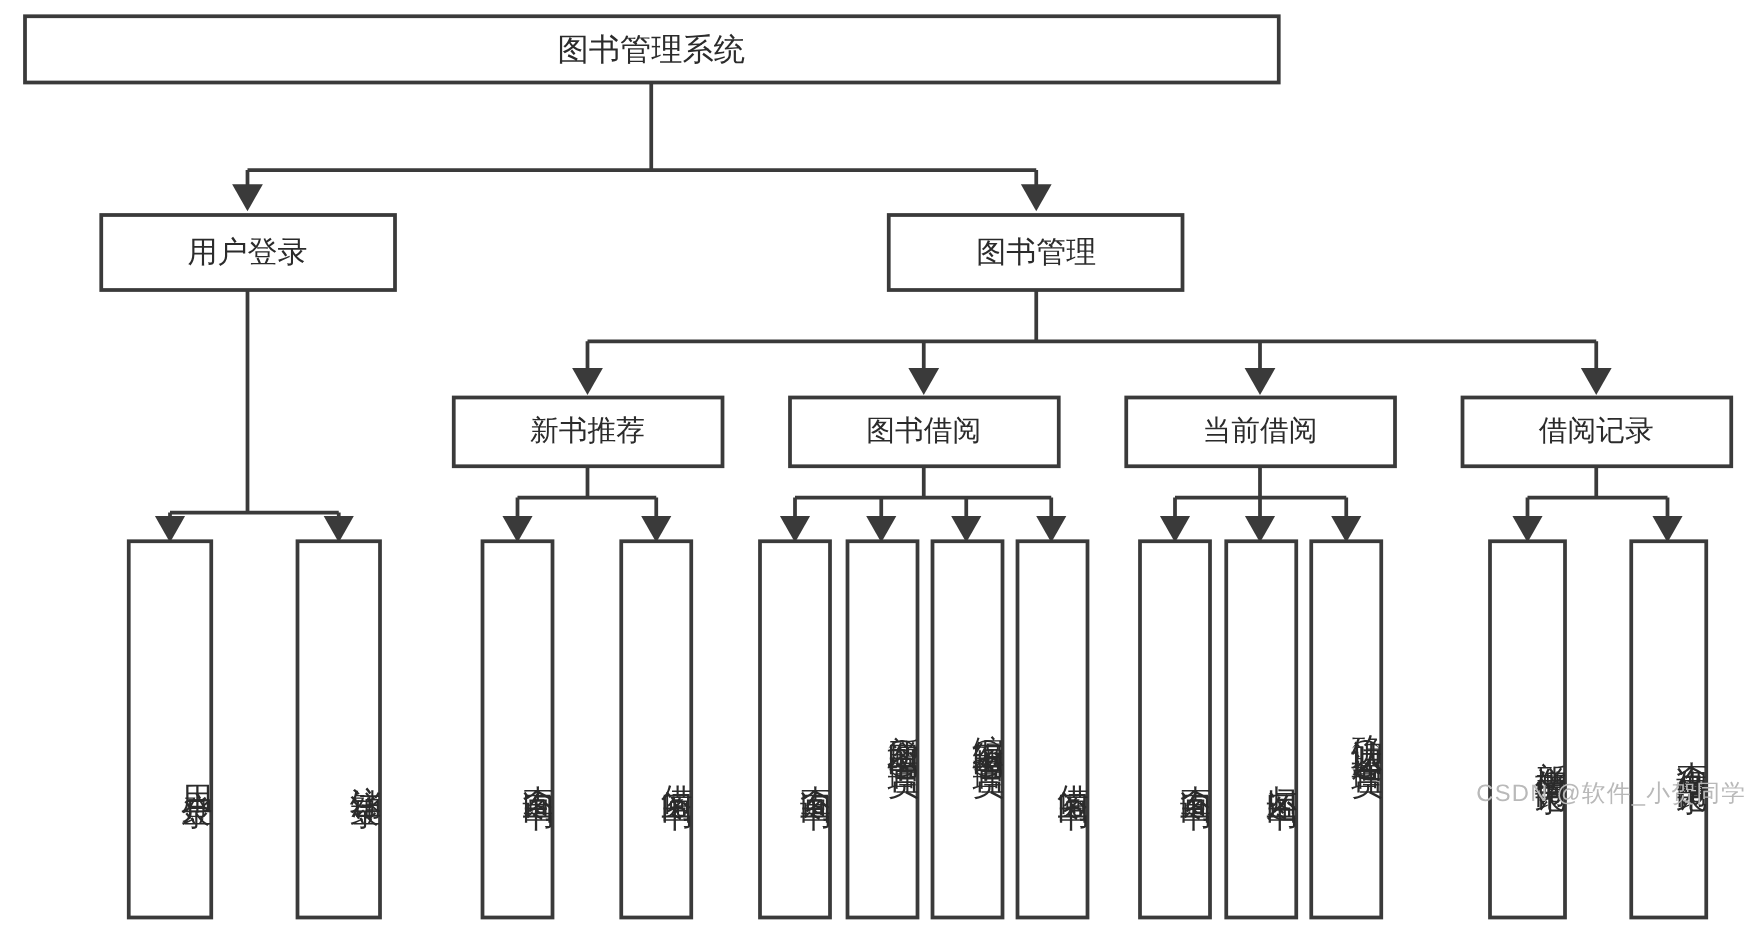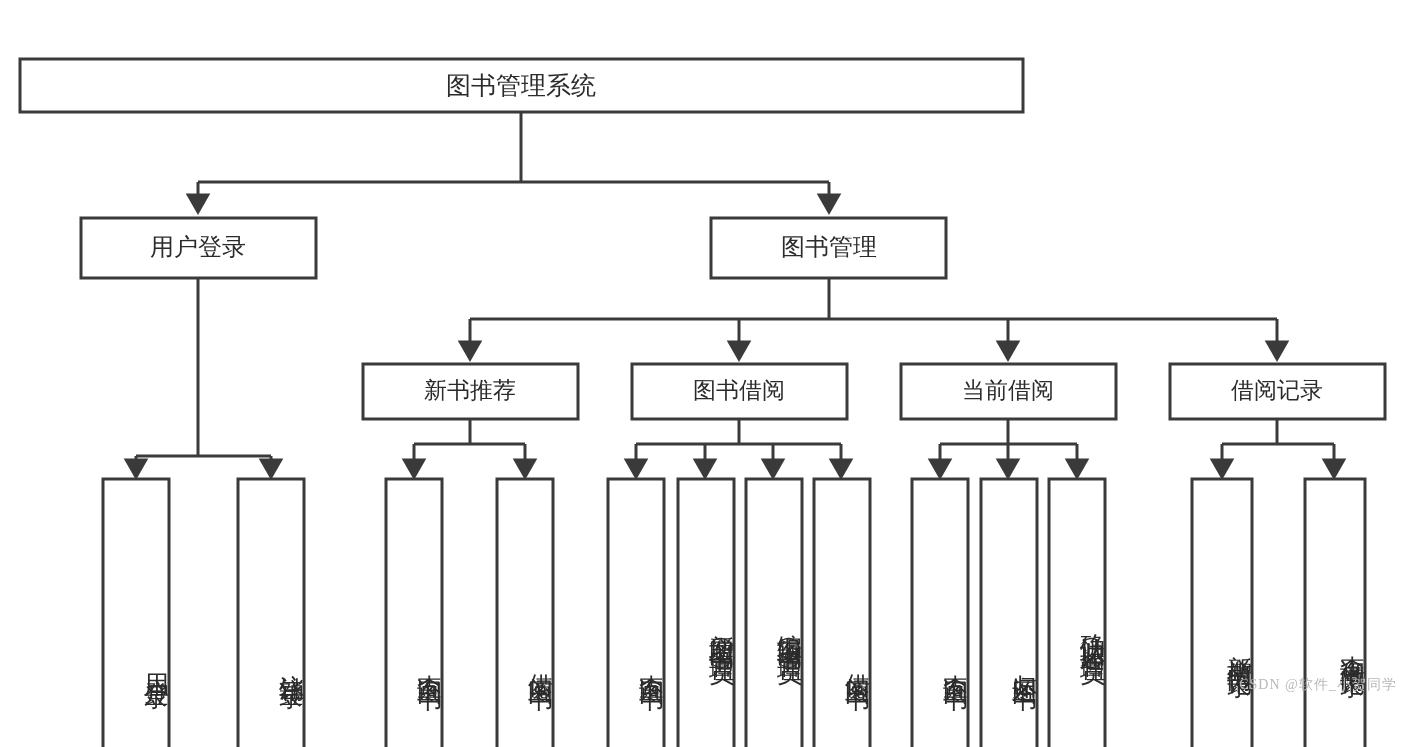--- a/index.html
+++ b/index.html
@@ -8,7 +8,7 @@
     font-family:"Liberation Sans","DejaVu Sans",sans-serif;
     width:1405px;height:747px;overflow:hidden;
   }
-  #diagram-root{position:relative;width:1405px;height:654px;background:#fff;margin-top:46px;}
+  #diagram-root{position:relative;width:1405px;height:654px;background:#fff;}
   svg#diagram-svg{position:absolute;left:0;top:0;width:1405px;height:747px;display:block;}
 
   .nodebox{fill:#ffffff;stroke:#3a3a3a;stroke-width:3;}

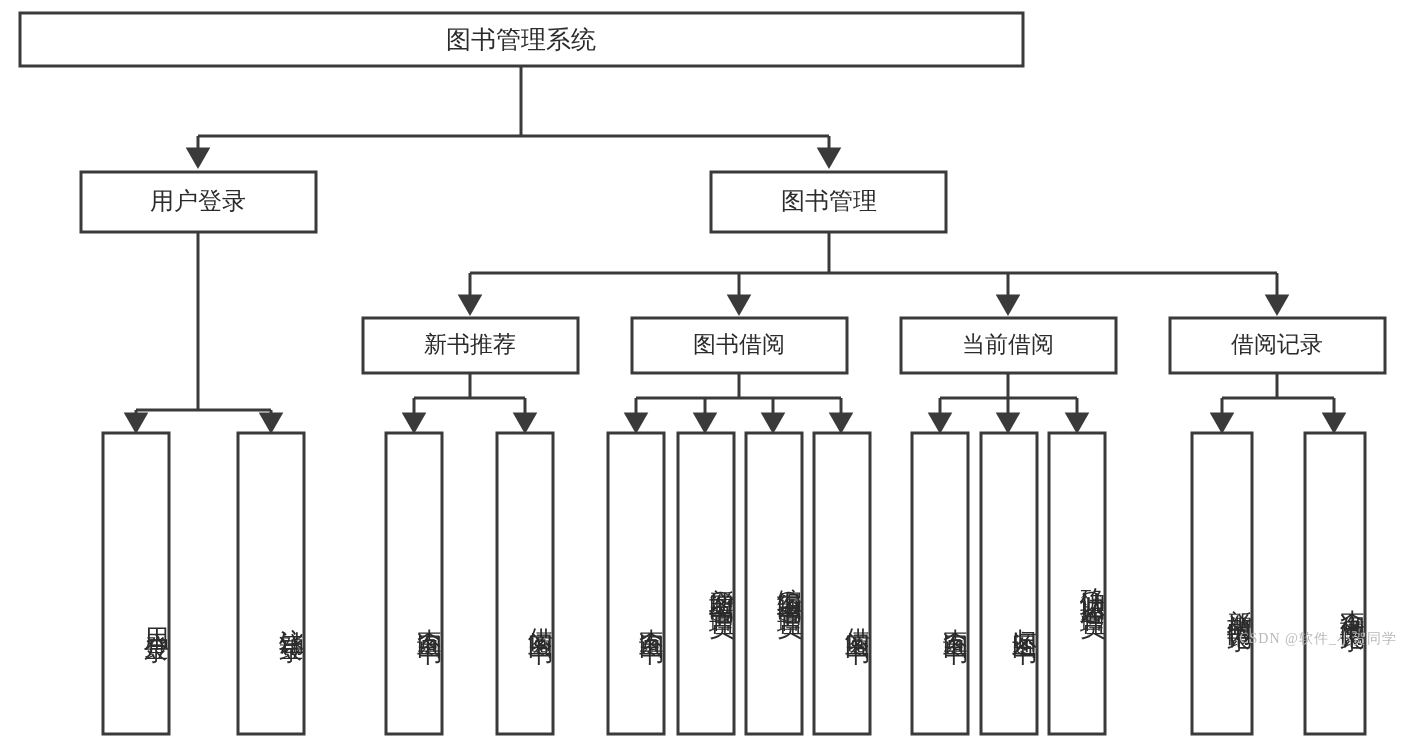--- a/index.html
+++ b/index.html
@@ -44,10 +44,10 @@
     position:absolute;
     right:8px;
     bottom:6px;
-    font-size:14px;
+    font-size:19px;
     color:#b9b9b9;
     letter-spacing:1px;
-    font-family:Liberation Serif, serif;
+    font-family:Liberation Sans, sans-serif;
     white-space:nowrap;
   }
 </style>

